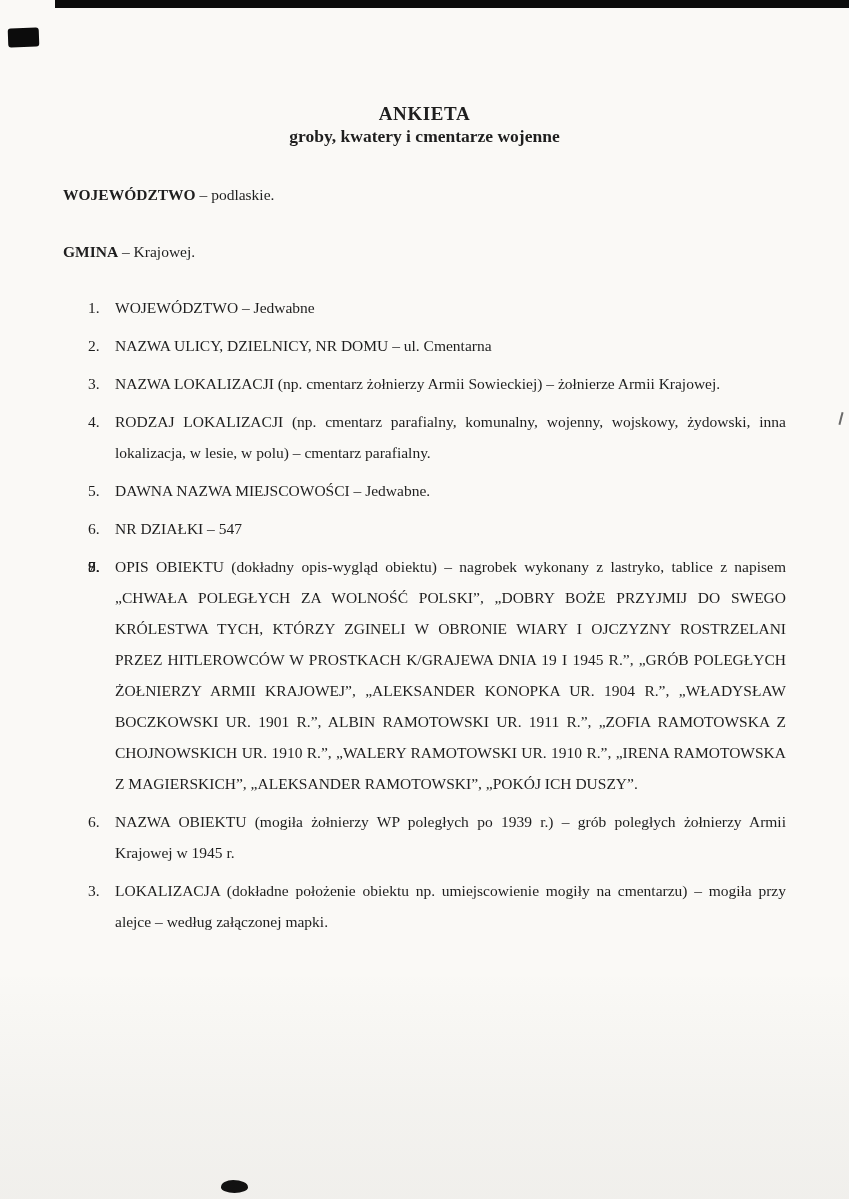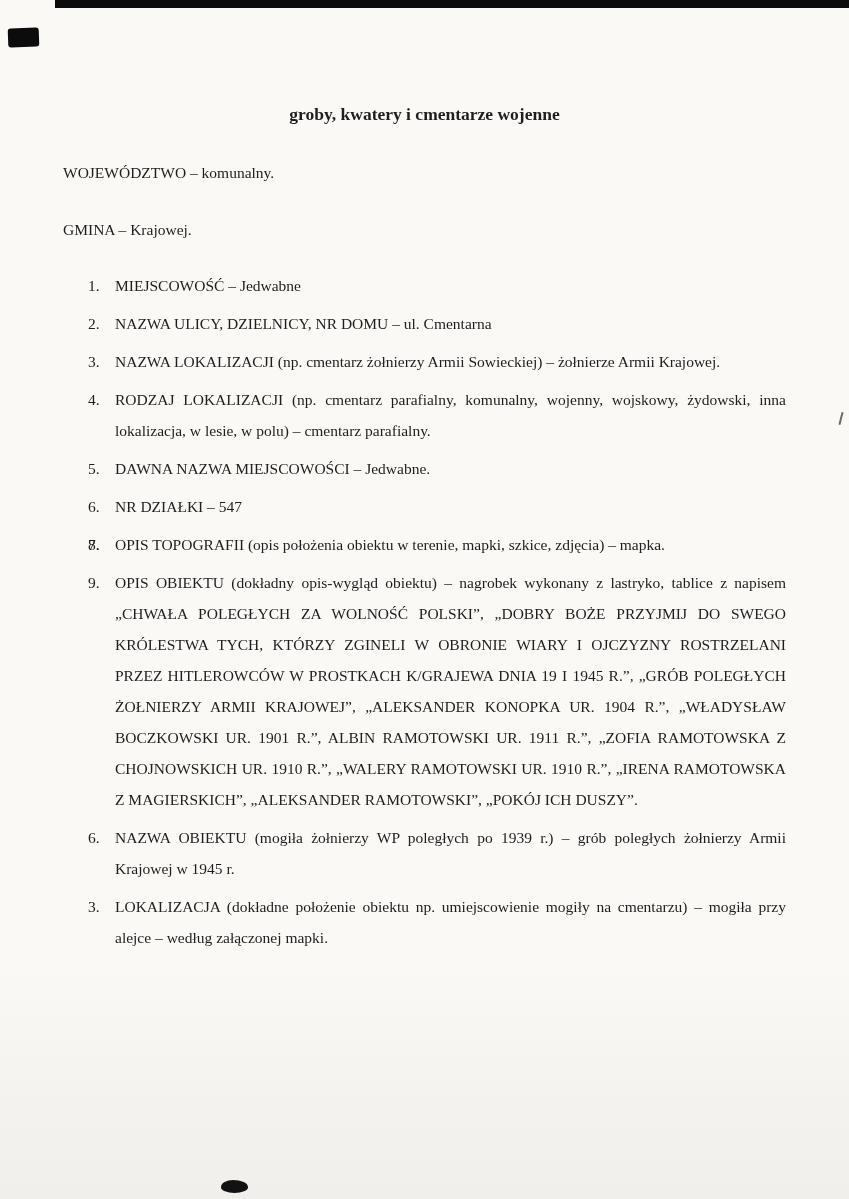--- a/index.html
+++ b/index.html
@@ -107,6 +107,7 @@
 
 <div class="page-content">
 
+  <h1 class="doc-title">ANKIETA</h1>
   <h2 class="doc-subtitle">groby, kwatery i cmentarze wojenne</h2>
 
   <div class="field-line">

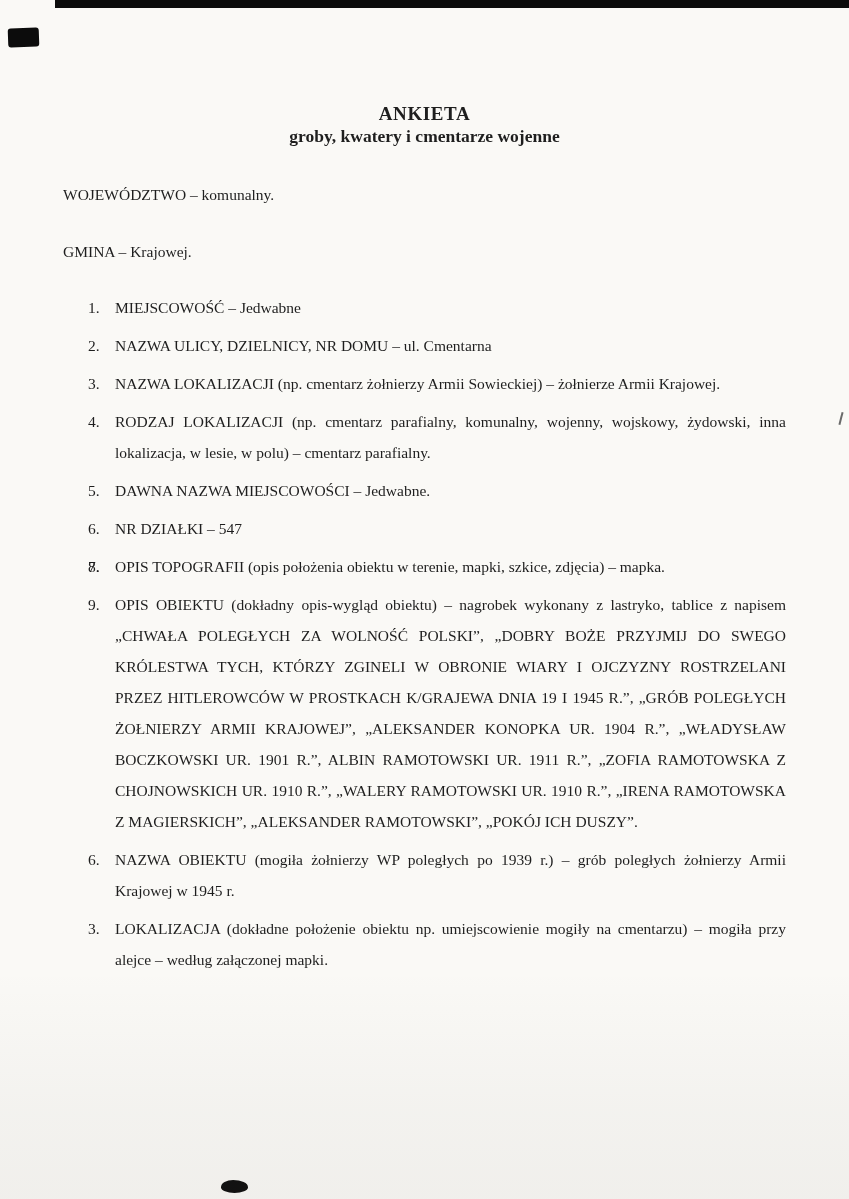--- a/index.html
+++ b/index.html
@@ -75,7 +75,7 @@
     font-size: 15.5px;
     margin-top: 39px;
   }
-  .field-line .label { font-weight: normal; }
+  .field-line .label { font-weight: bold; }
 
   ol.items {
     list-style: none;

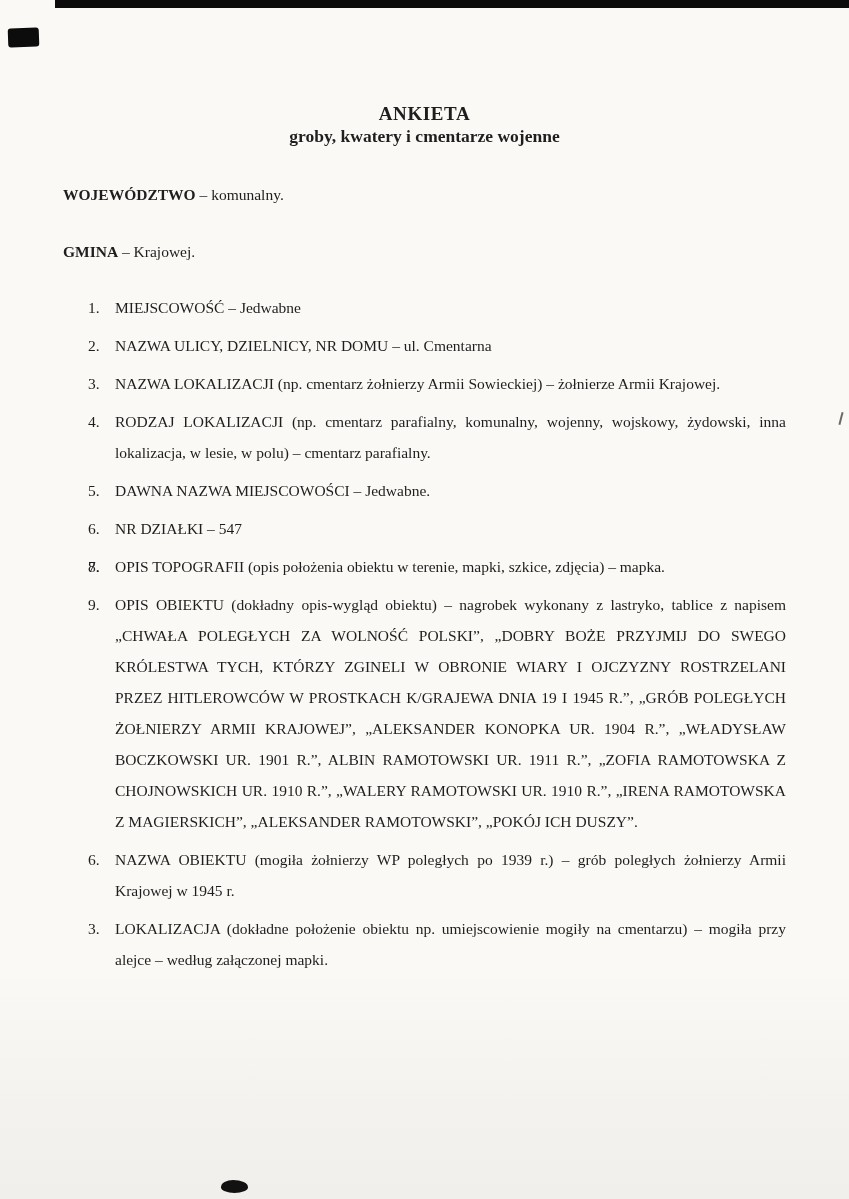--- a/index.html
+++ b/index.html
@@ -111,7 +111,7 @@
   <h2 class="doc-subtitle">groby, kwatery i cmentarze wojenne</h2>
 
   <div class="field-line">
-    <span class="label">WOJEWÓDZTWO</span><span> – komunalny.</span>
+    <span class="label">WOJEWÓDZTWO</span><span> – podlaskie.</span>
   </div>
 
   <div class="field-line">

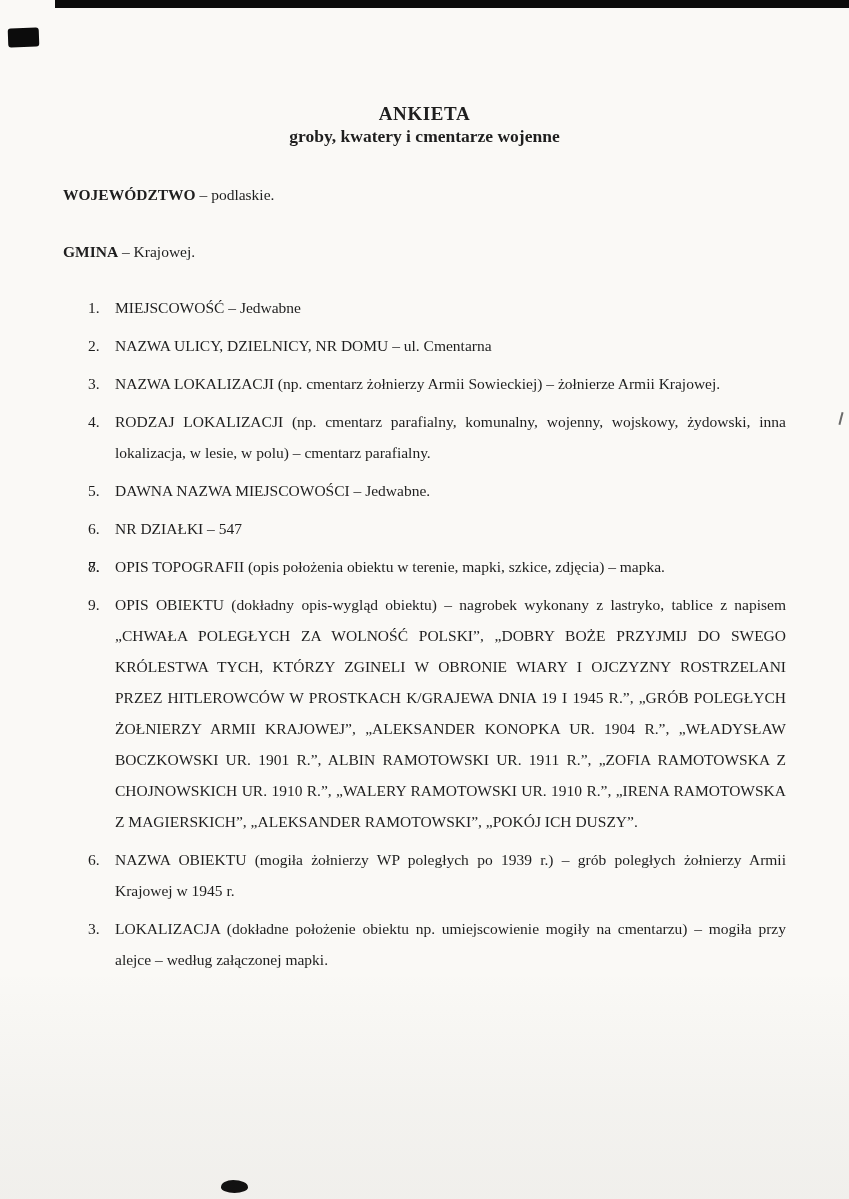--- a/index.html
+++ b/index.html
@@ -121,7 +121,7 @@
   <ol class="items">
     <li>
       <span class="num">1.</span>
-      <span class="txt">MIEJSCOWOŚĆ – Jedwabne</span>
+      <span class="txt">WOJEWÓDZTWO – Jedwabne</span>
     </li>
     <li>
       <span class="num">2.</span>

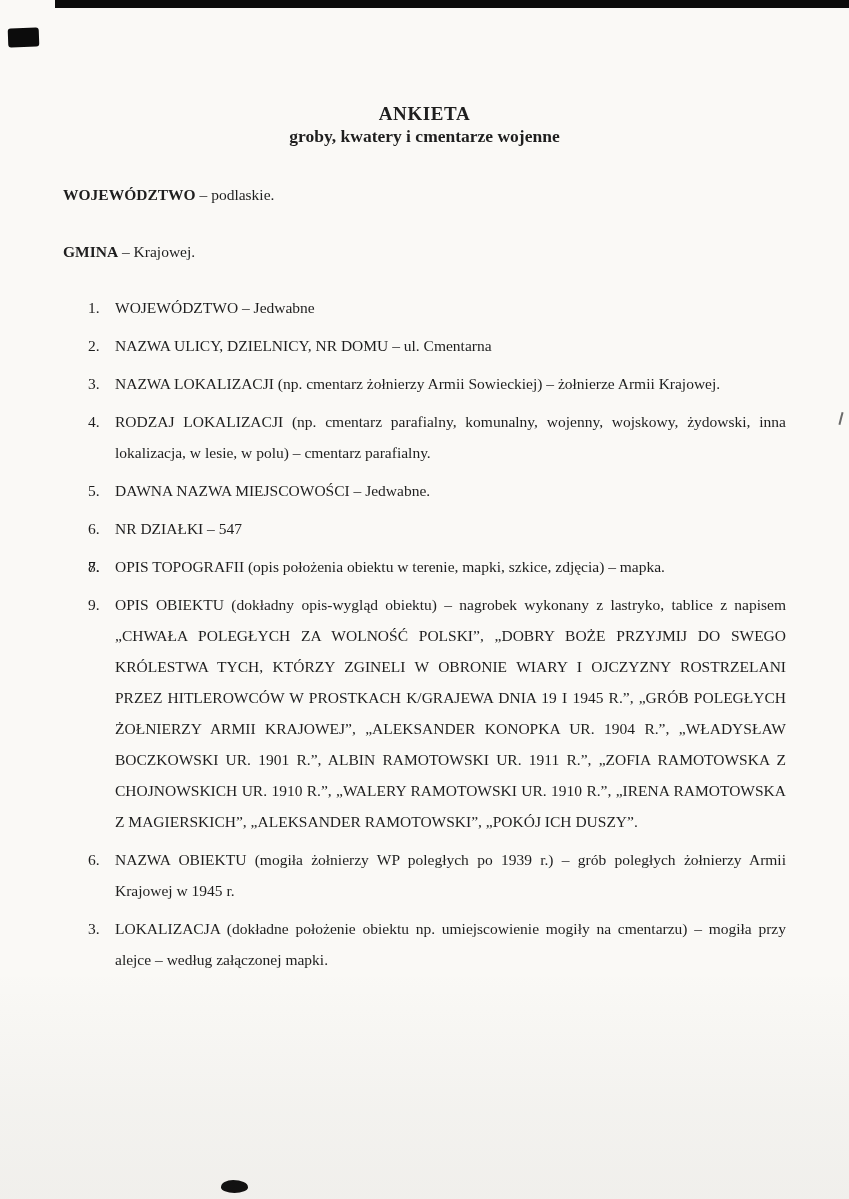--- a/index.html
+++ b/index.html
@@ -148,7 +148,6 @@
     </li>
     <li>
       <span class="num">8.</span>
-      <span class="txt">OPIS TOPOGRAFII (opis położenia obiektu w terenie, mapki, szkice, zdjęcia) – mapka.</span>
     </li>
     <li>
       <span class="num">9.</span>

